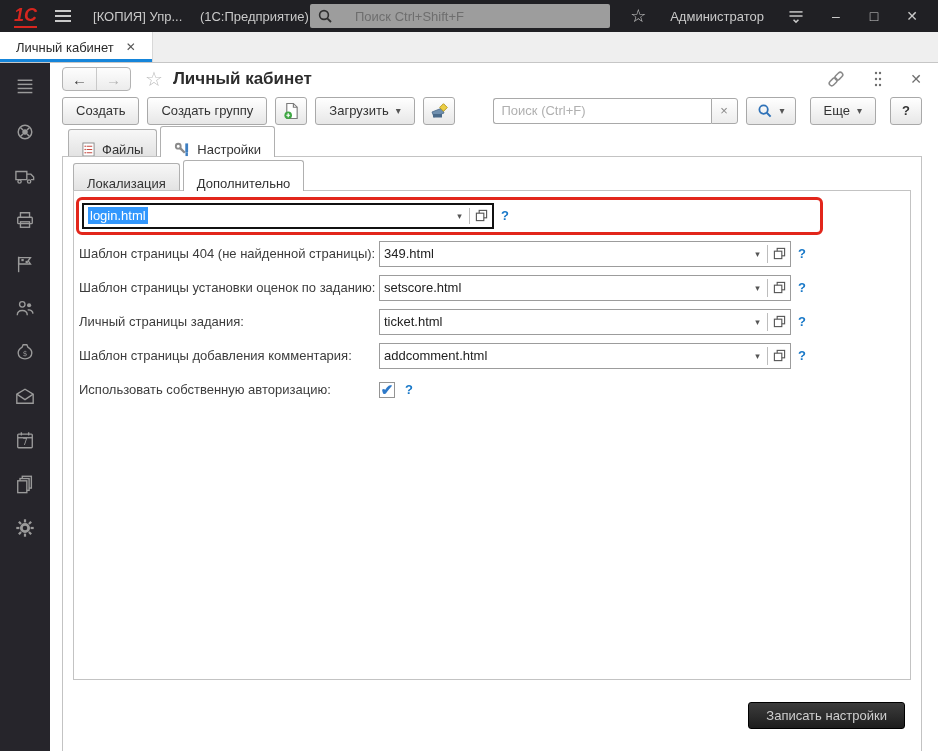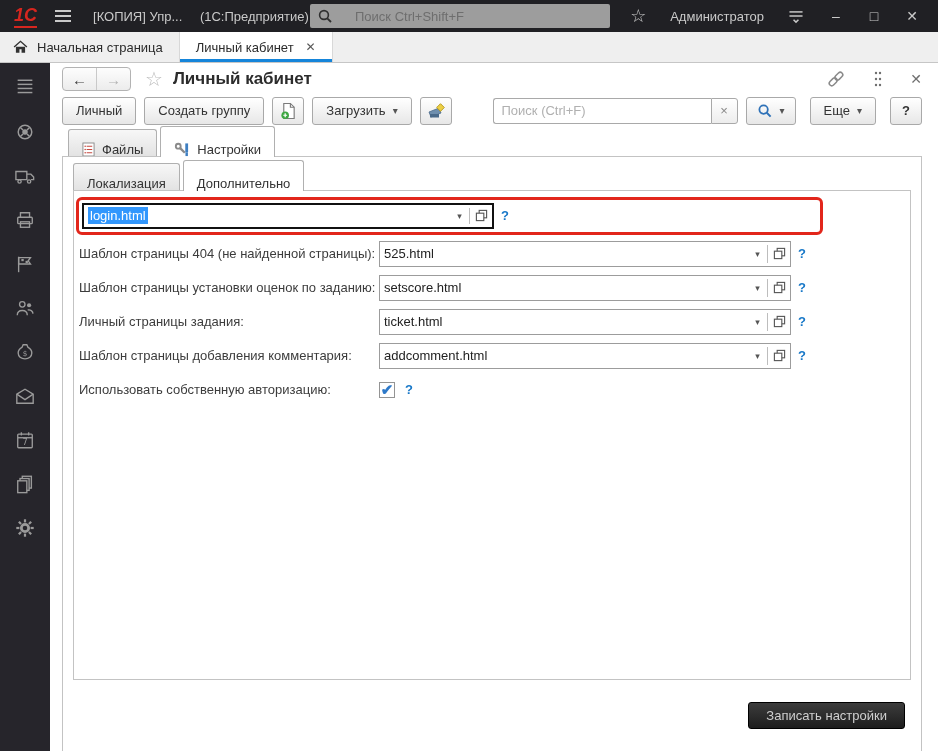--- a/index.html
+++ b/index.html
@@ -154,13 +154,6 @@
   </div>
 
   <div class="tabstrip">
-    <div class="strip-tab home">
-      <svg width="17" height="16" viewBox="0 0 24 22" fill="none" stroke="#333" stroke-width="2">
-        <path d="M3 11l9-8 9 8"></path>
-        <path d="M5.5 10.5V19h5v-5h3v5h5v-8.5" fill="#333" stroke="none"></path>
-      </svg>
-      <span>Начальная страница</span>
-    </div>
     <div class="strip-tab active">
       <span>Личный кабинет</span>
       <span class="x">✕</span>

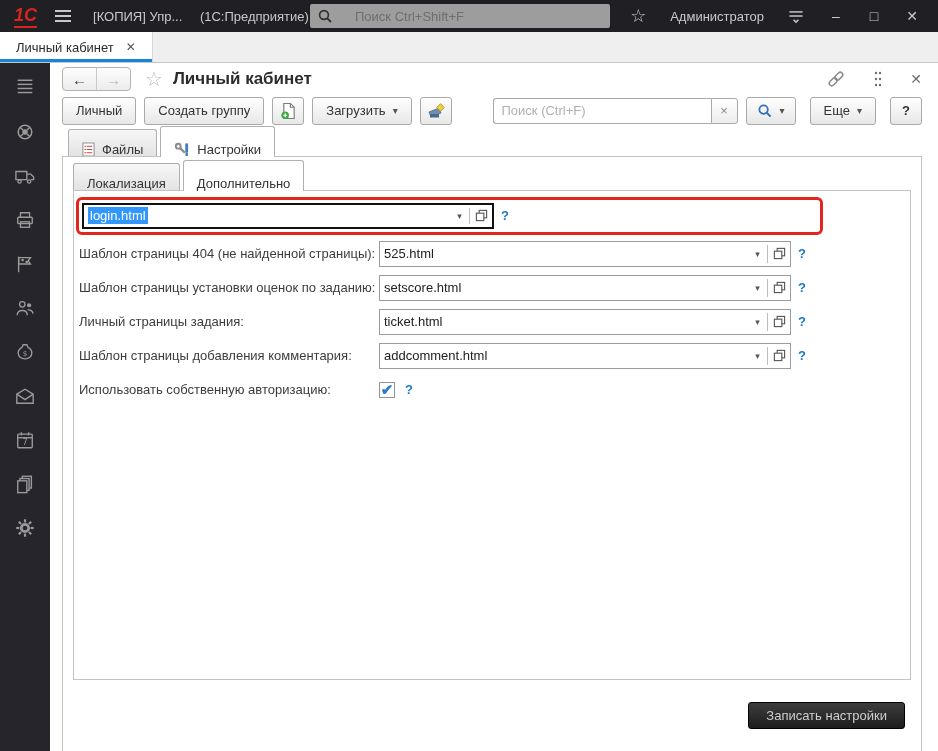--- a/index.html
+++ b/index.html
@@ -292,7 +292,7 @@
       </div>
 
       <div class="toolrow">
-        <span class="btn">Личный</span>
+        <span class="btn">Создать</span>
         <span class="btn">Создать группу</span>
         <span class="btn iconbtn">
           <svg width="17" height="18" viewBox="0 0 18 19" fill="none">

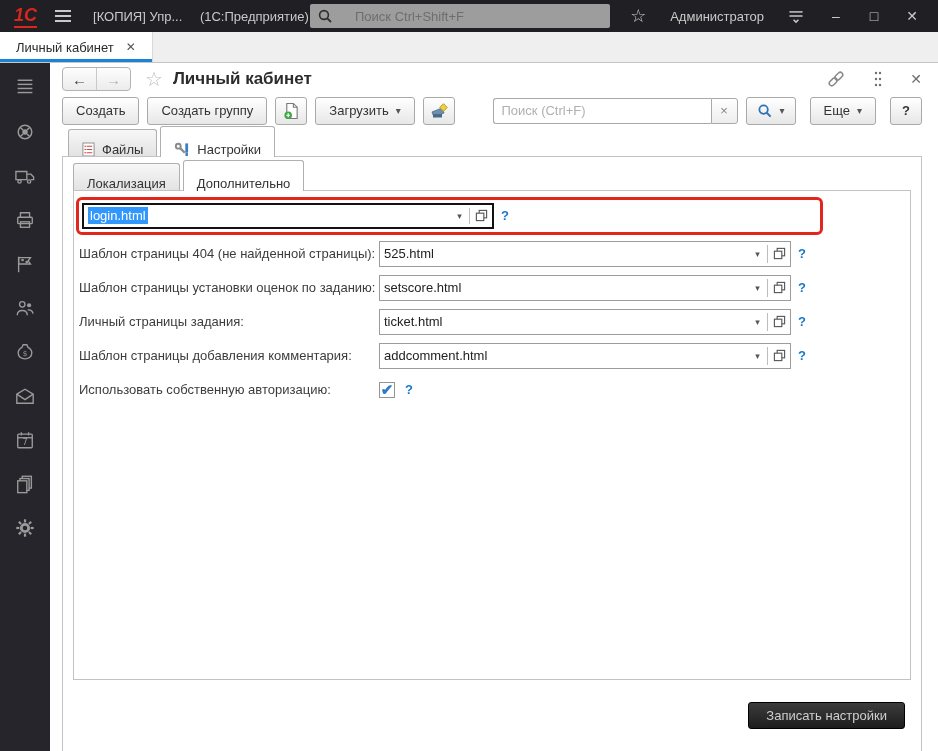--- a/index.html
+++ b/index.html
@@ -398,7 +398,7 @@
             <span class="flabel">Шаблон страницы 404 (не найденной страницы):</span>
             <div class="combo">
               <span class="combo-text">
-                  <span>525.html</span>
+                  <span>349.html</span>
                 </span>
               <span class="combo-arrow">▾</span>
               <span class="combo-sep"></span>

